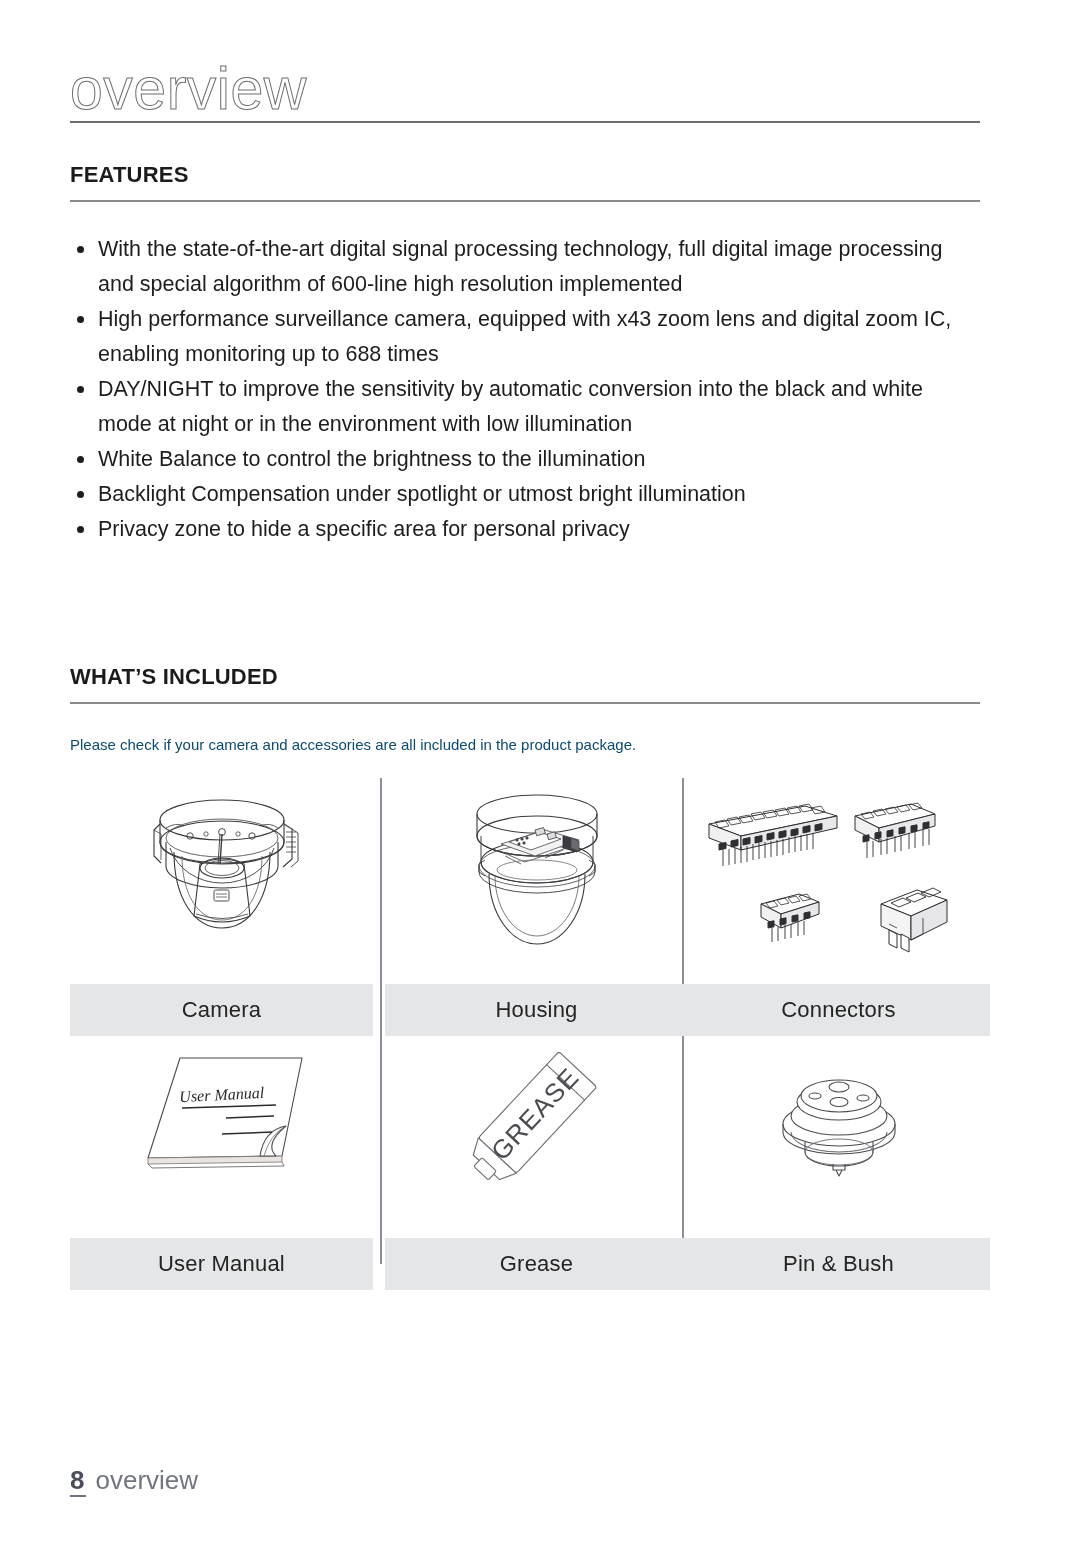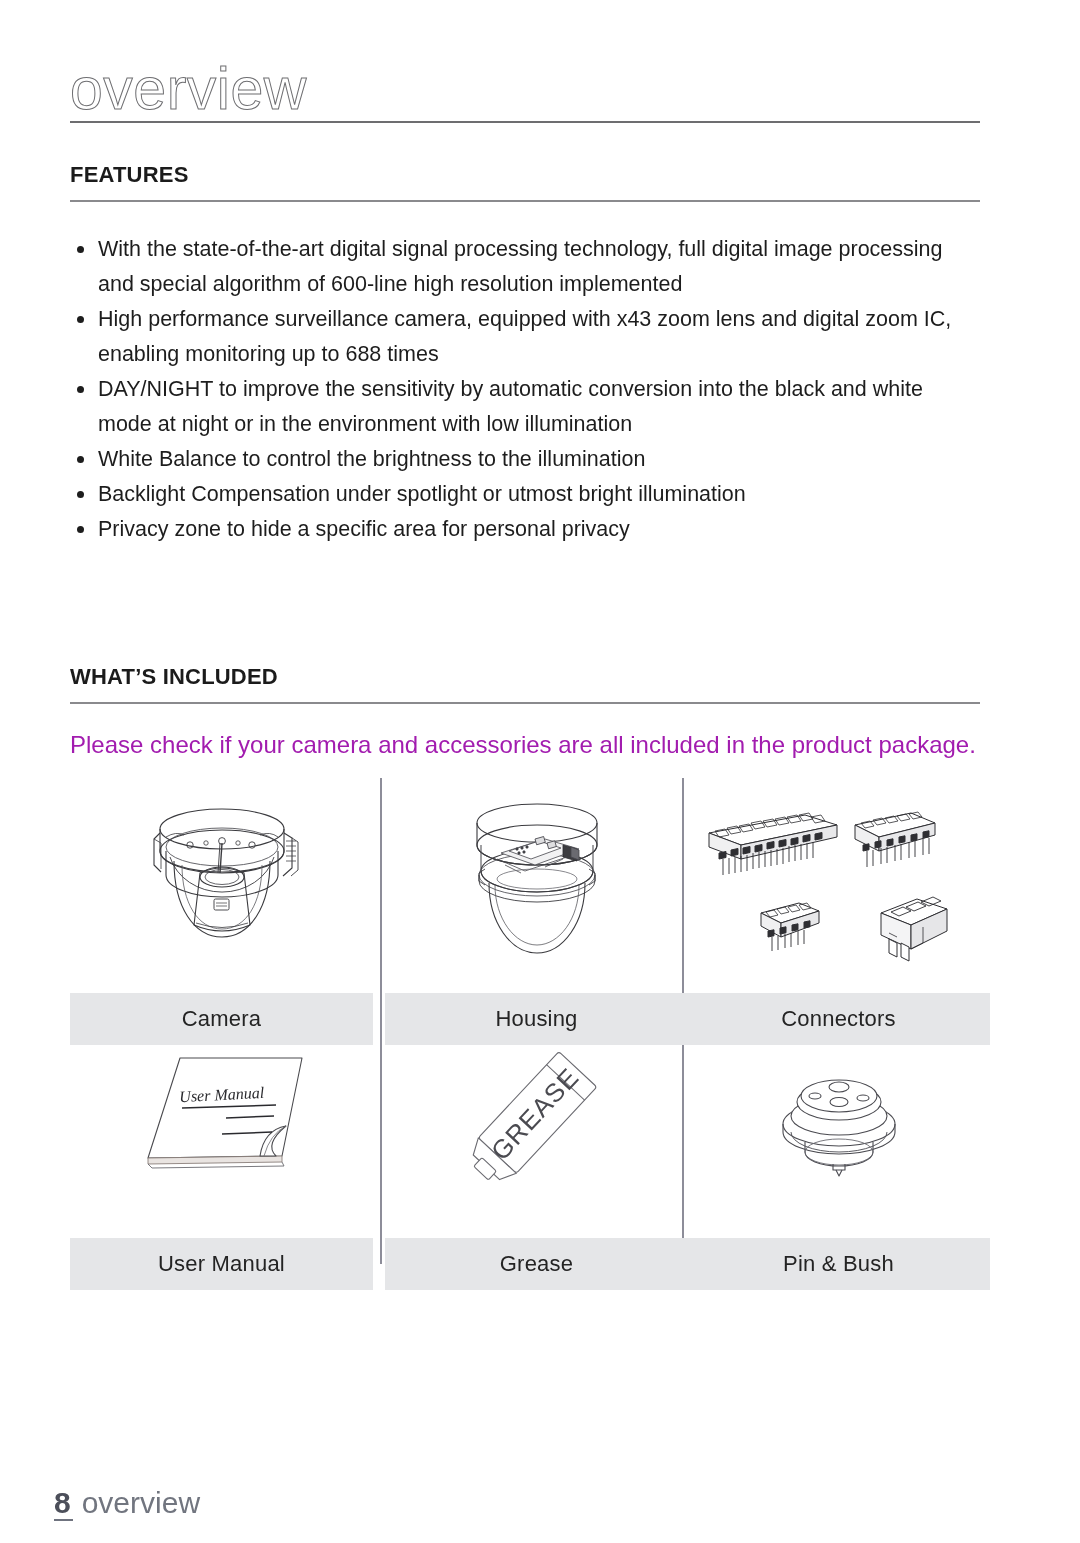--- a/index.html
+++ b/index.html
@@ -102,9 +102,9 @@
     left: 70px;
     top: 730px;
     width: 910px;
-    font-size: 24px;
+    font-size: 15px;
     line-height: 30px;
-    color: #a21caf;
+    color: #0c4a6e;
   }
   
   .grid {

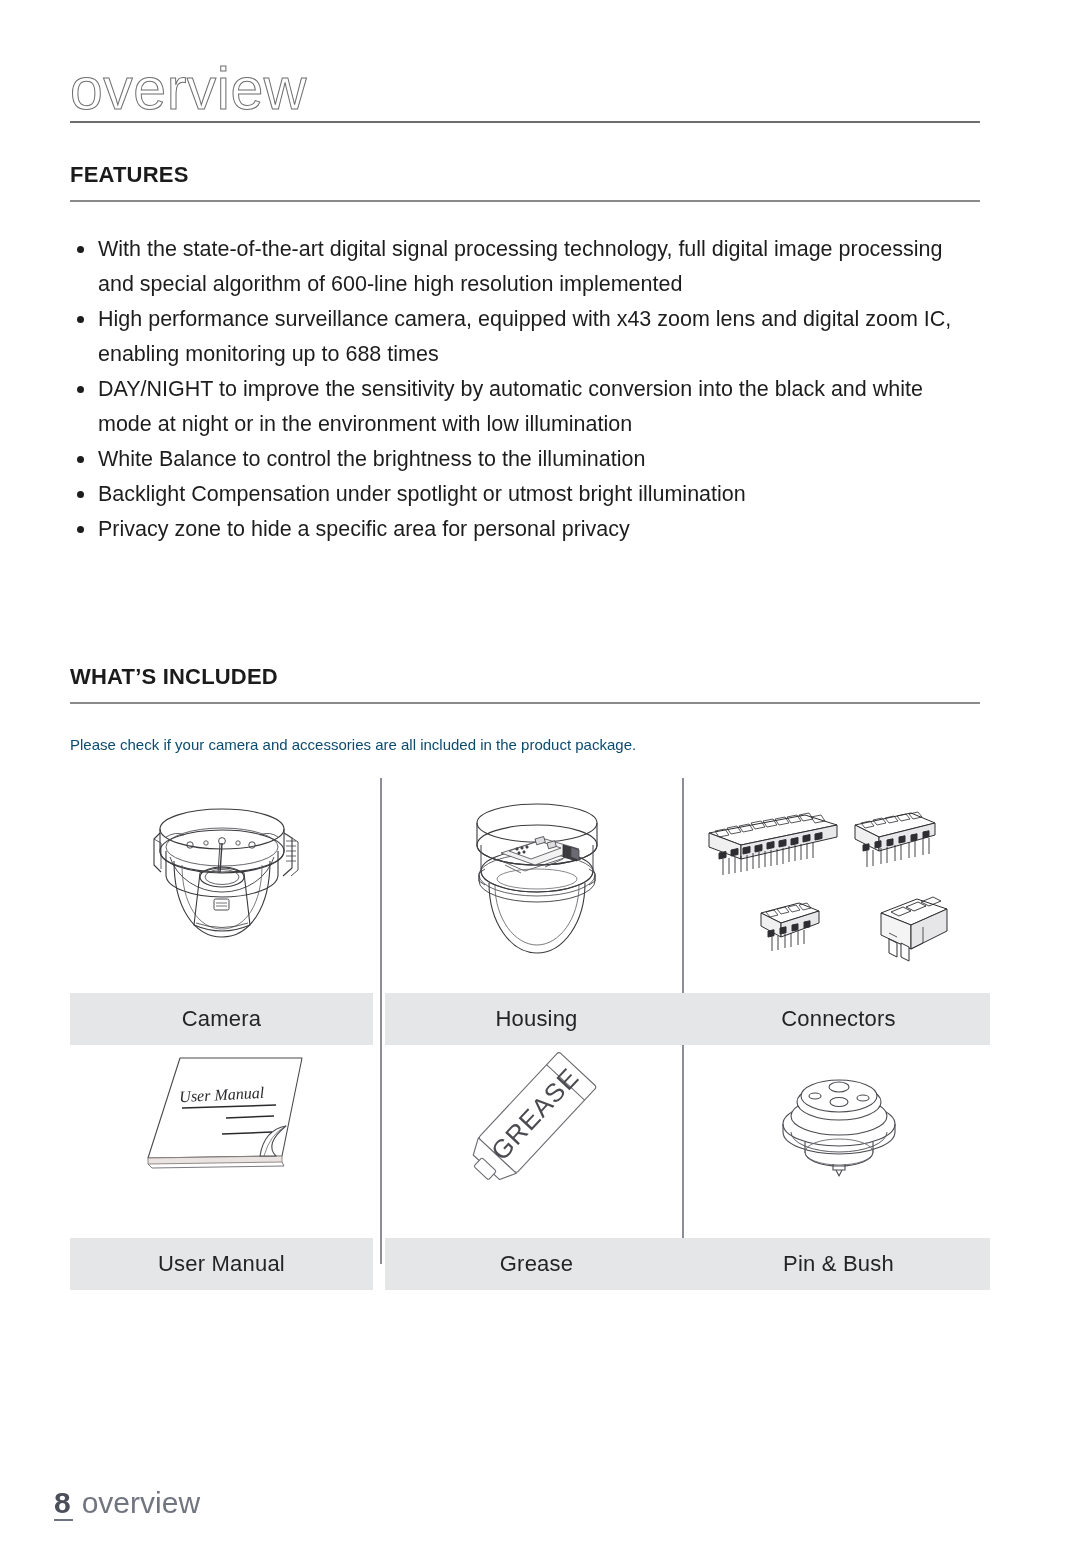--- a/index.html
+++ b/index.html
@@ -131,7 +131,7 @@
   .cell.c0 { left: 0px; }
   .cell.c1 { left: 315px; }
   .cell.c2 { left: 617px; }
-  .cell.r0 { top: 9px; text-align: right; }
+  .cell.r0 { top: 0px; text-align: right; }
   .cell.r1 { top: 254px; }
 
   .art {

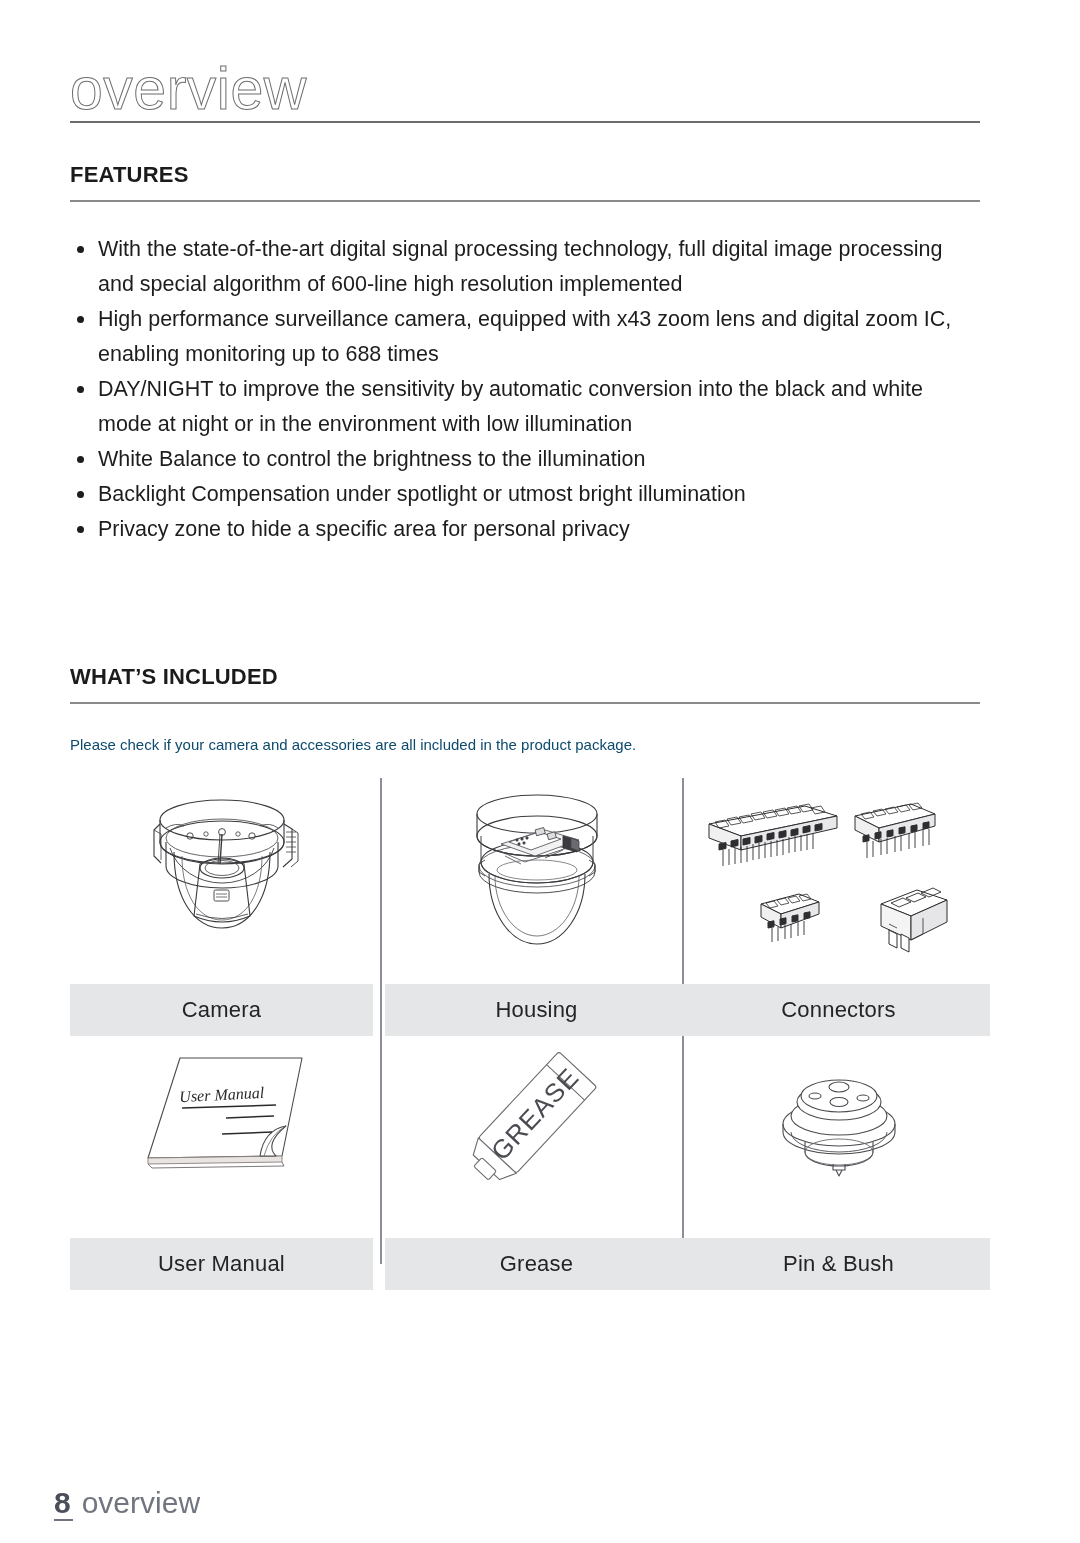--- a/index.html
+++ b/index.html
@@ -158,12 +158,11 @@
   
   .footer {
     position: absolute;
-    left: 54px;
+    left: 70px;
     top: 1465px;
-    font-size: 30px;
+    font-size: 26px;
     line-height: 30px;
     white-space: nowrap;
-    margin-top: 23px;
   }
   .footer .pnum {
     font-weight: bold;

